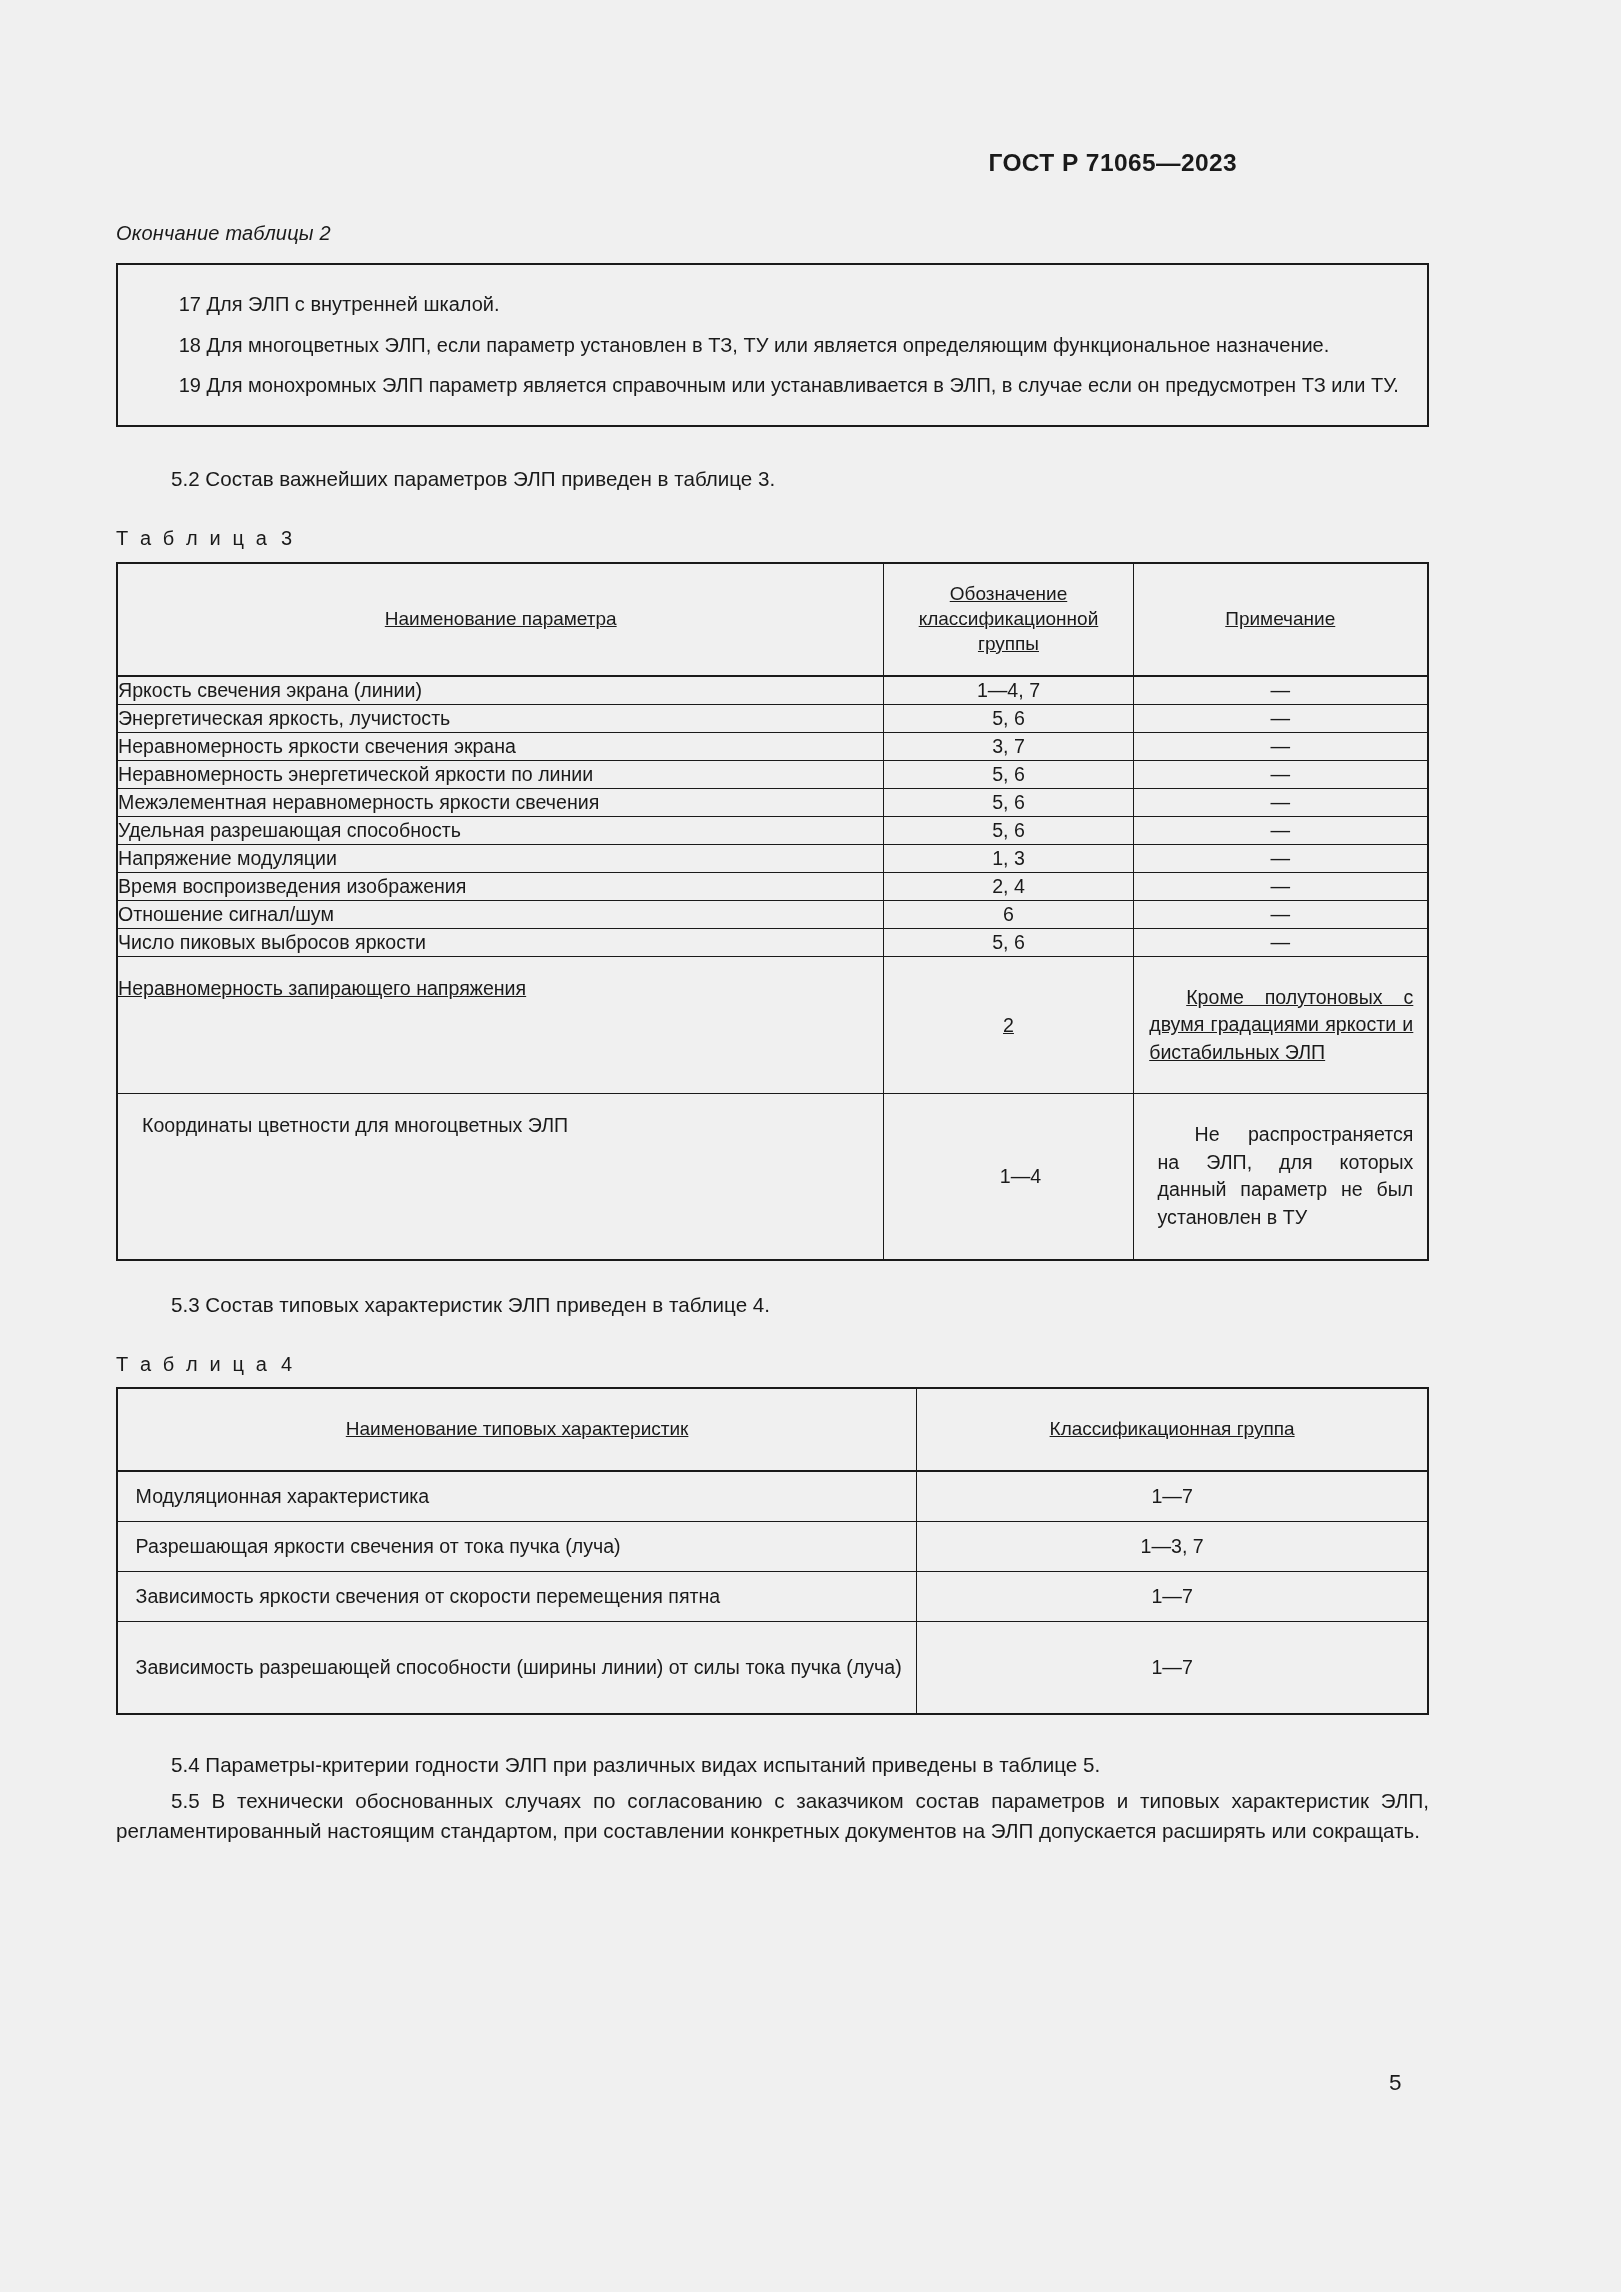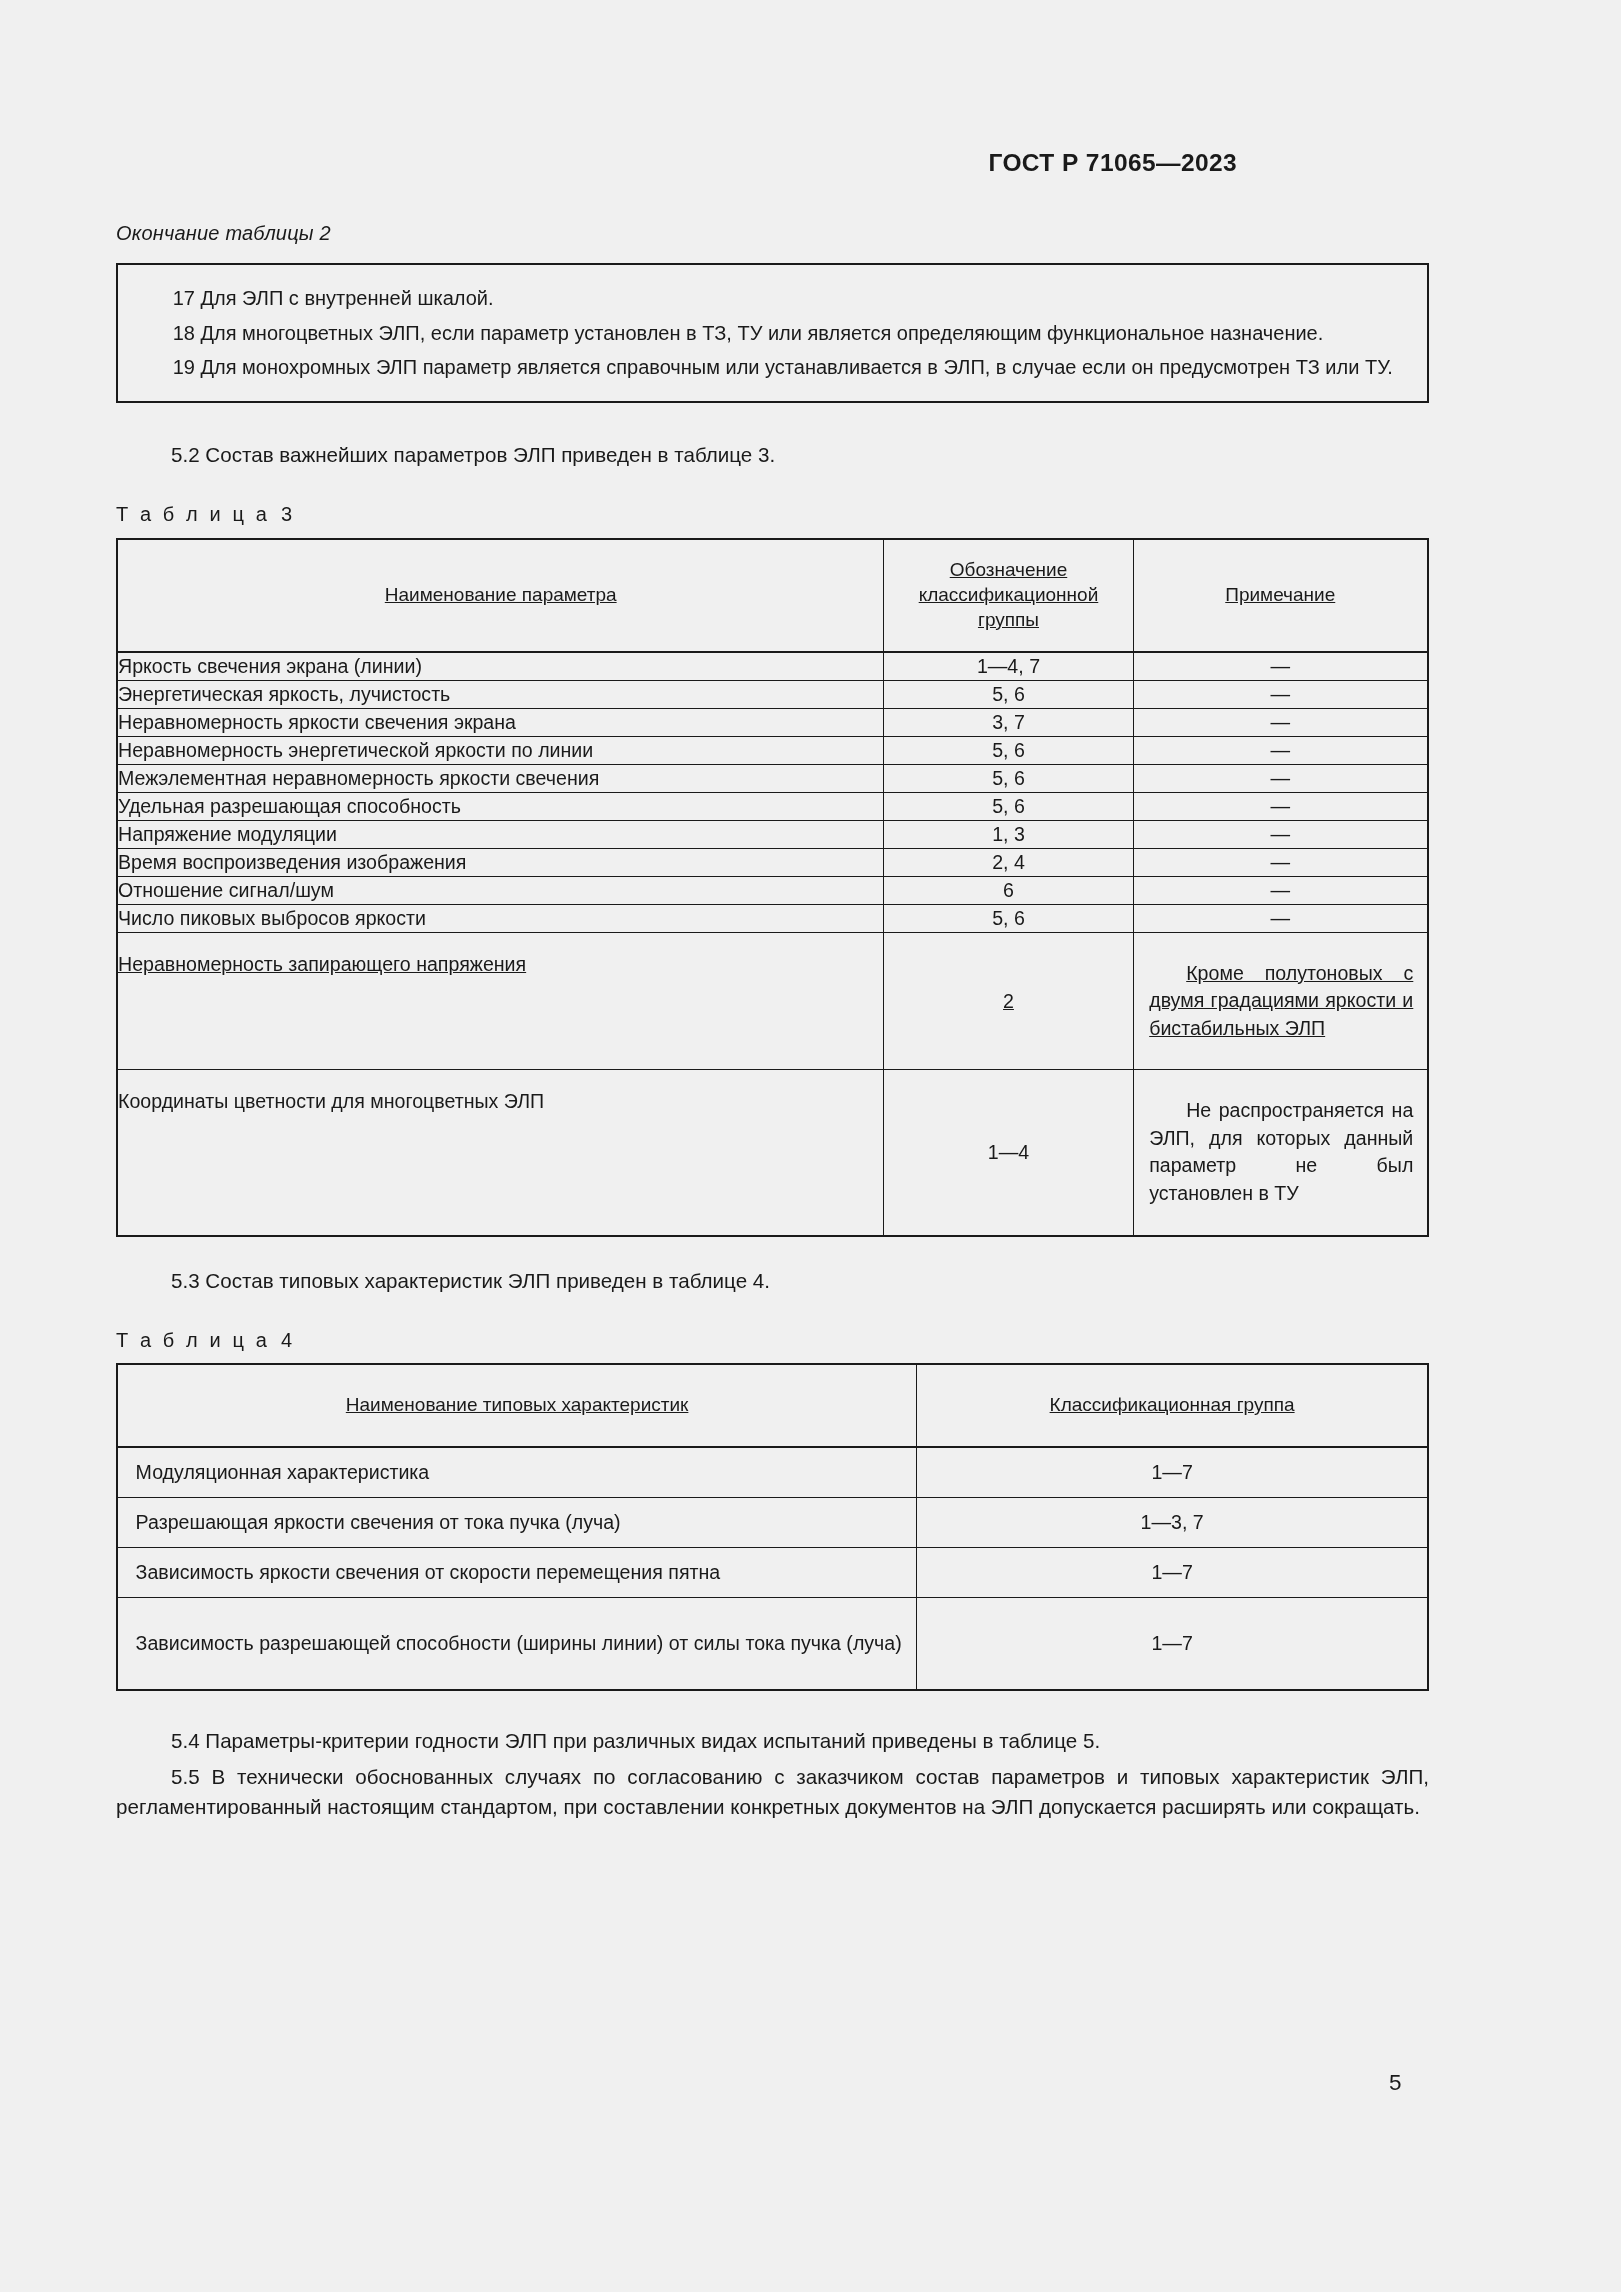--- a/index.html
+++ b/index.html
@@ -57,7 +57,7 @@
     margin-bottom: 37px;
   }
   .note-box p {
-    margin: 6px;
+    margin: 12px;
     font-size: 20px;
     line-height: 1.42;
     text-align: justify;

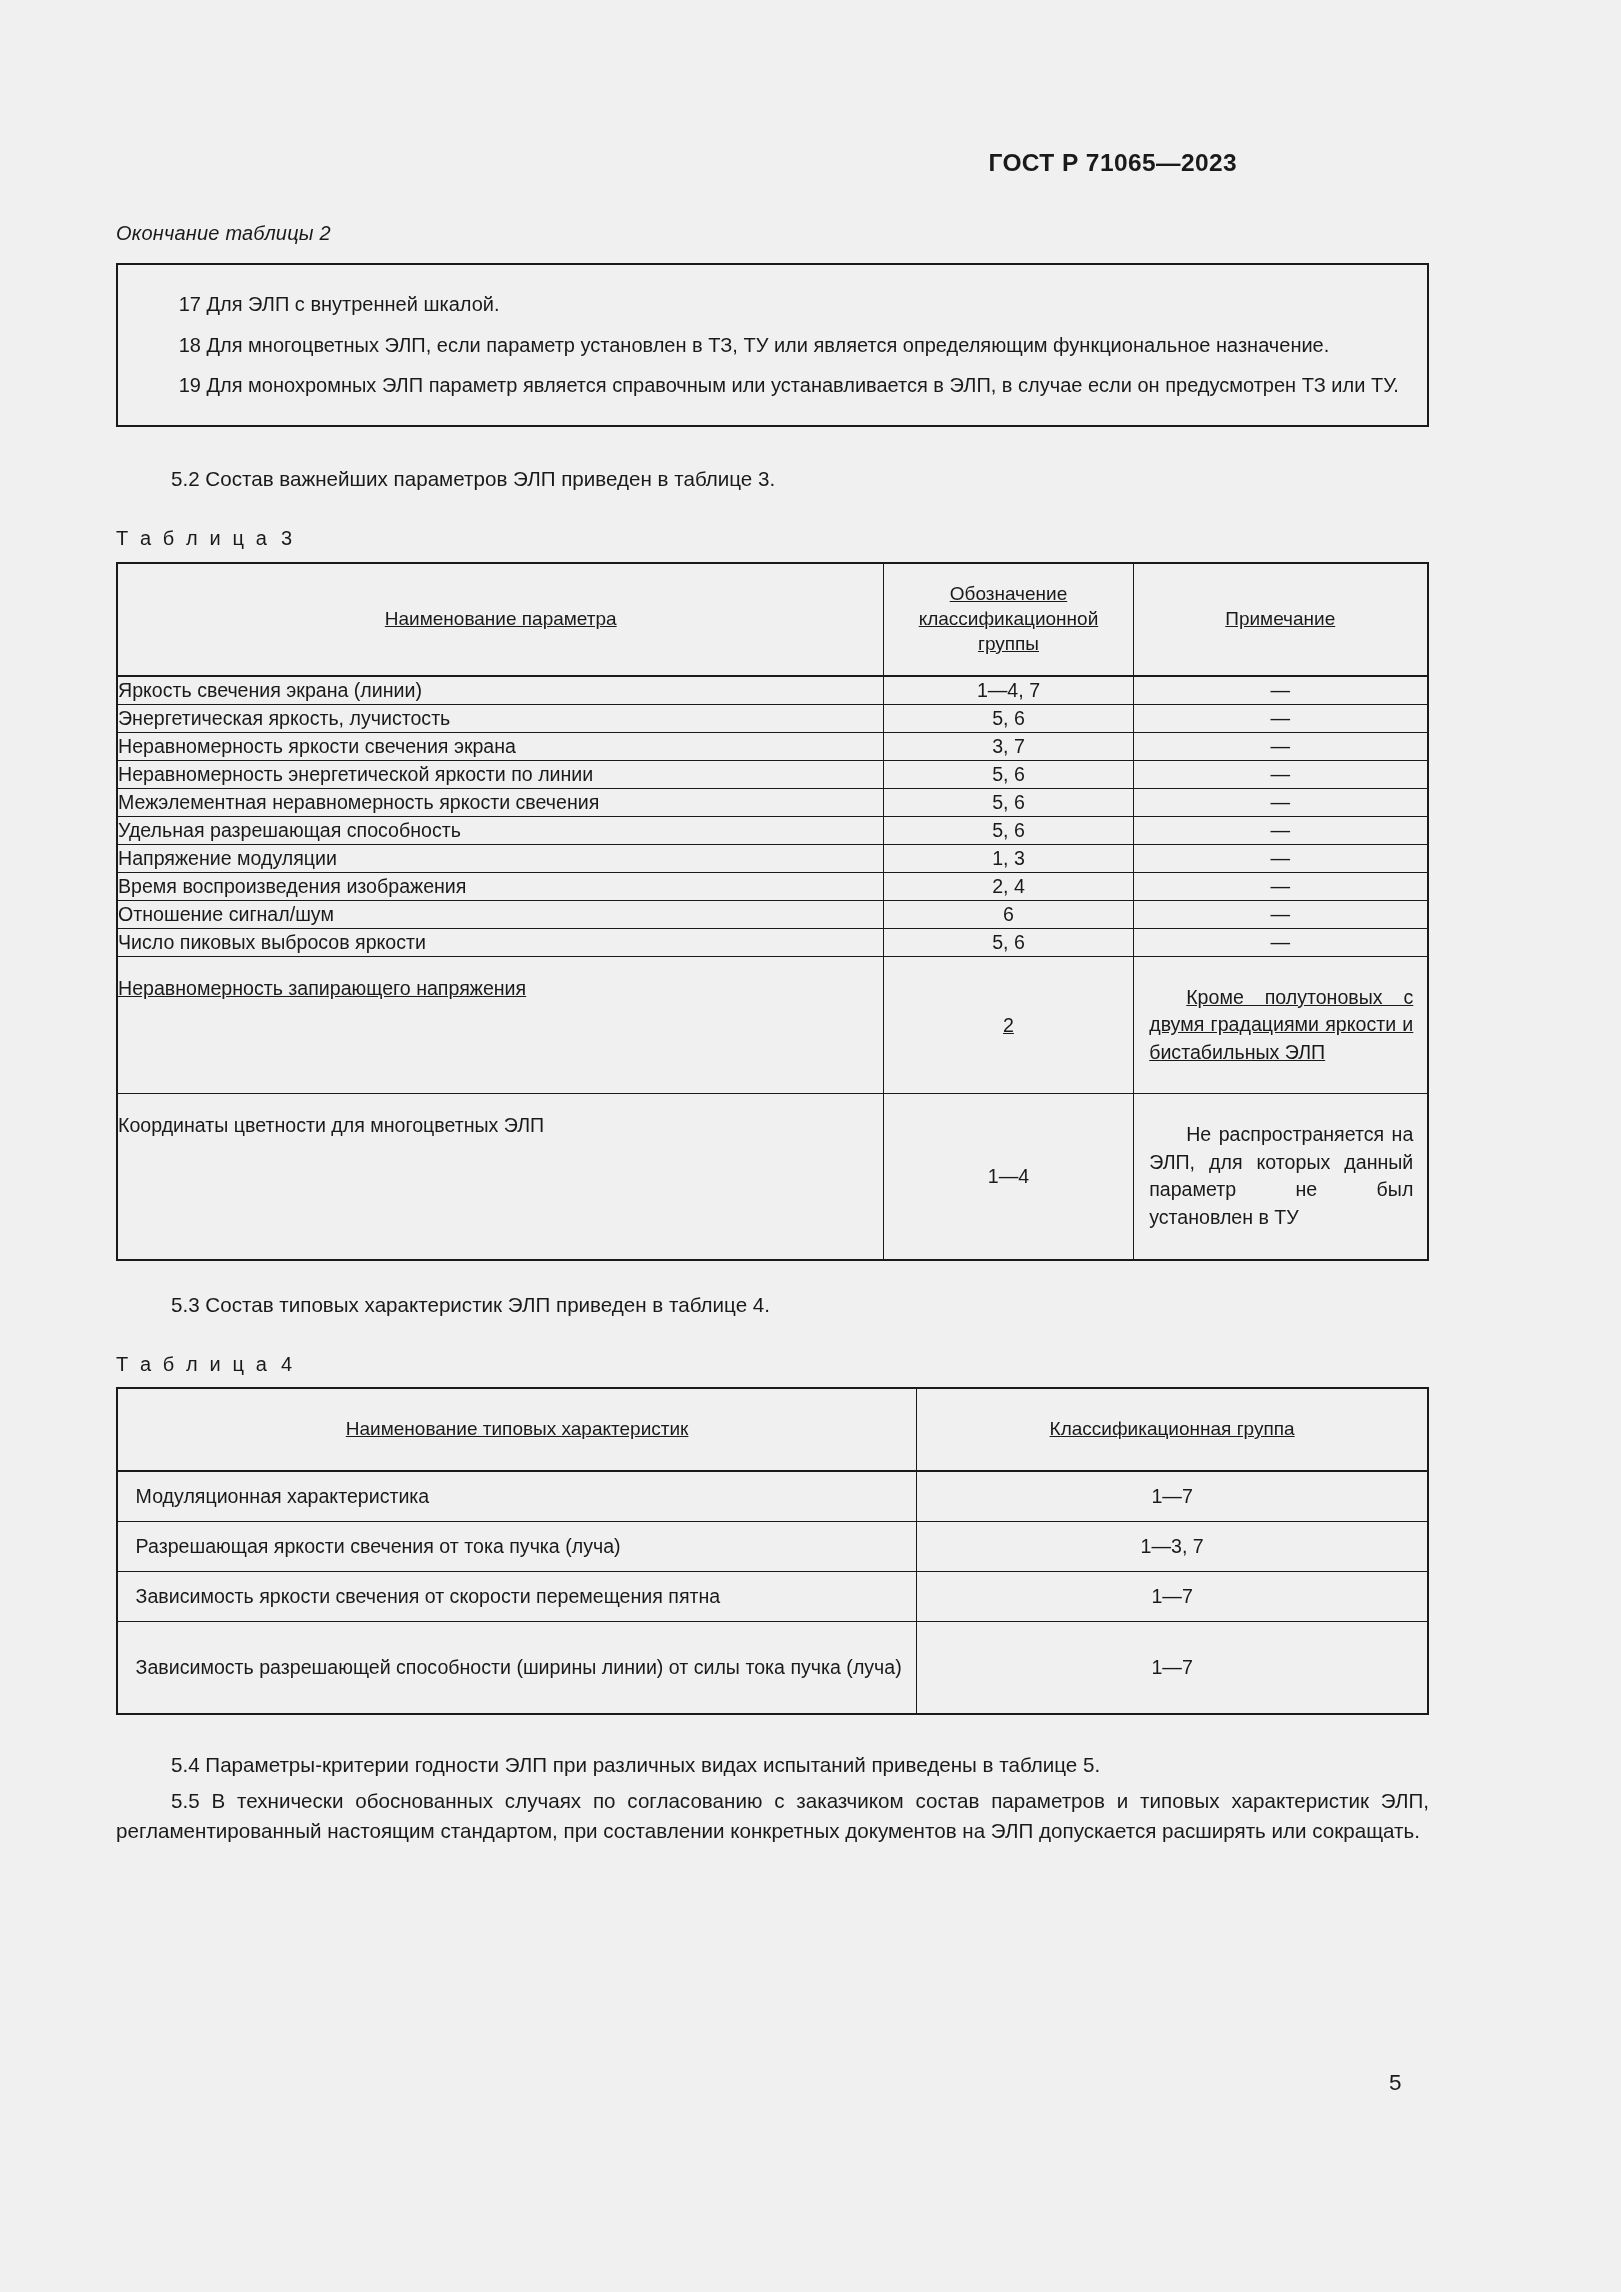--- a/index.html
+++ b/index.html
@@ -156,7 +156,7 @@
   #table3 col.c2 { width: 19%; }
   #table3 col.c3 { width: 22.5%; }
   #table3 tbody tr.tall td { height: 116px; text-decoration: underline; }
-  #table3 tbody tr.taller td { height: 145px; }
+  #table3 tbody tr.taller td { height: 145px; padding-left: 24px; }
 
   
   #table4 col.c1 { width: 61%; }

